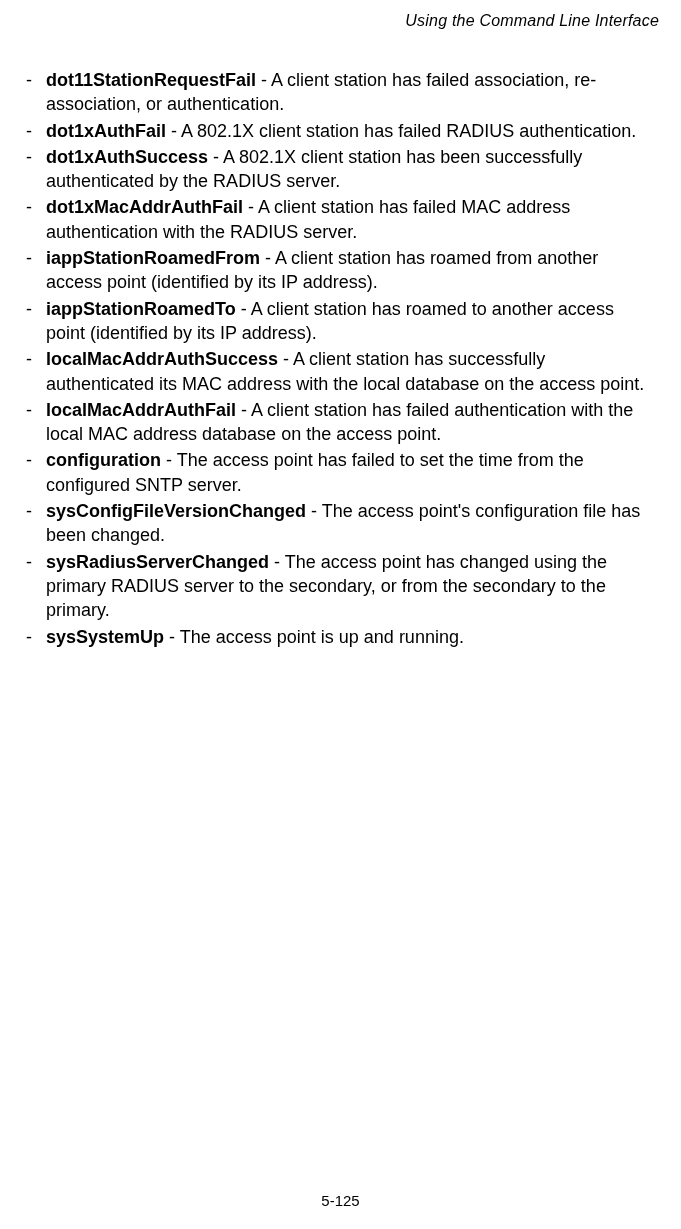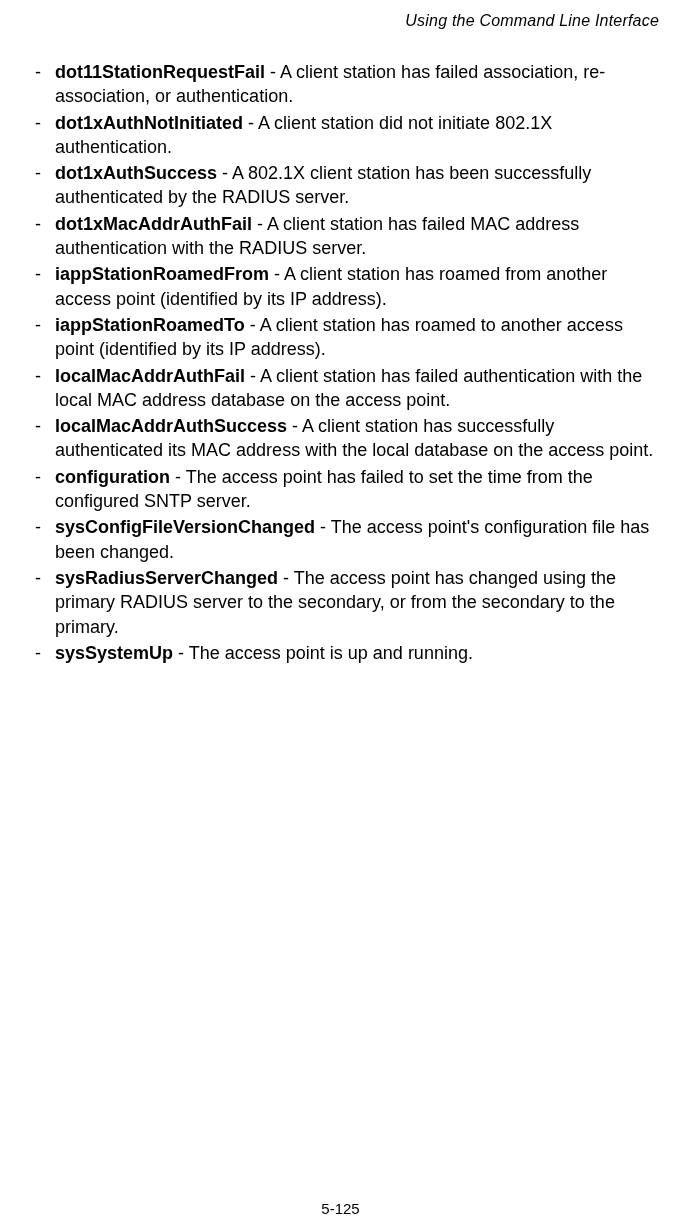--- a/index.html
+++ b/index.html
@@ -15,7 +15,7 @@
     height: 1229px;
     position: relative;
     box-sizing: border-box;
-    padding: 12px 12px 0 25px;
+    padding: 12px 12px 0 8px;
   }
   .header {
     font-style: italic;

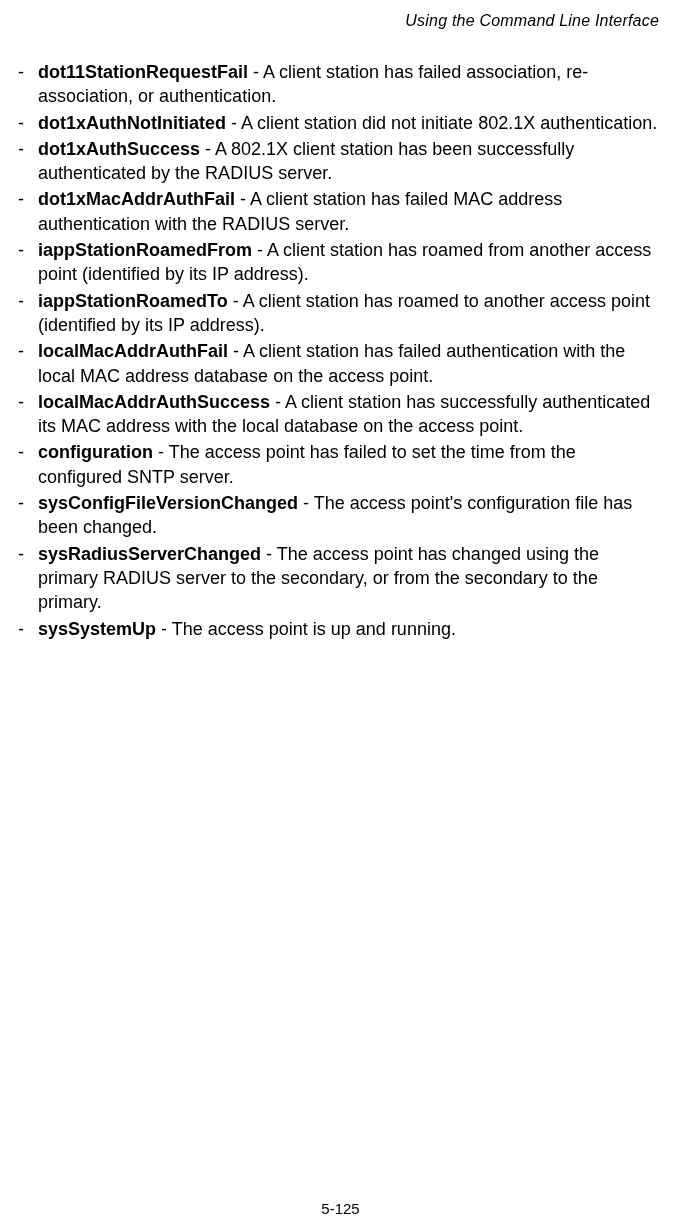--- a/index.html
+++ b/index.html
@@ -29,7 +29,7 @@
   .list {
     list-style: none;
     padding: 0 6px 0 6px;
-    margin: 4px;
+    margin: 12px;
     font-size: 18px;
     line-height: 1.35;
   }

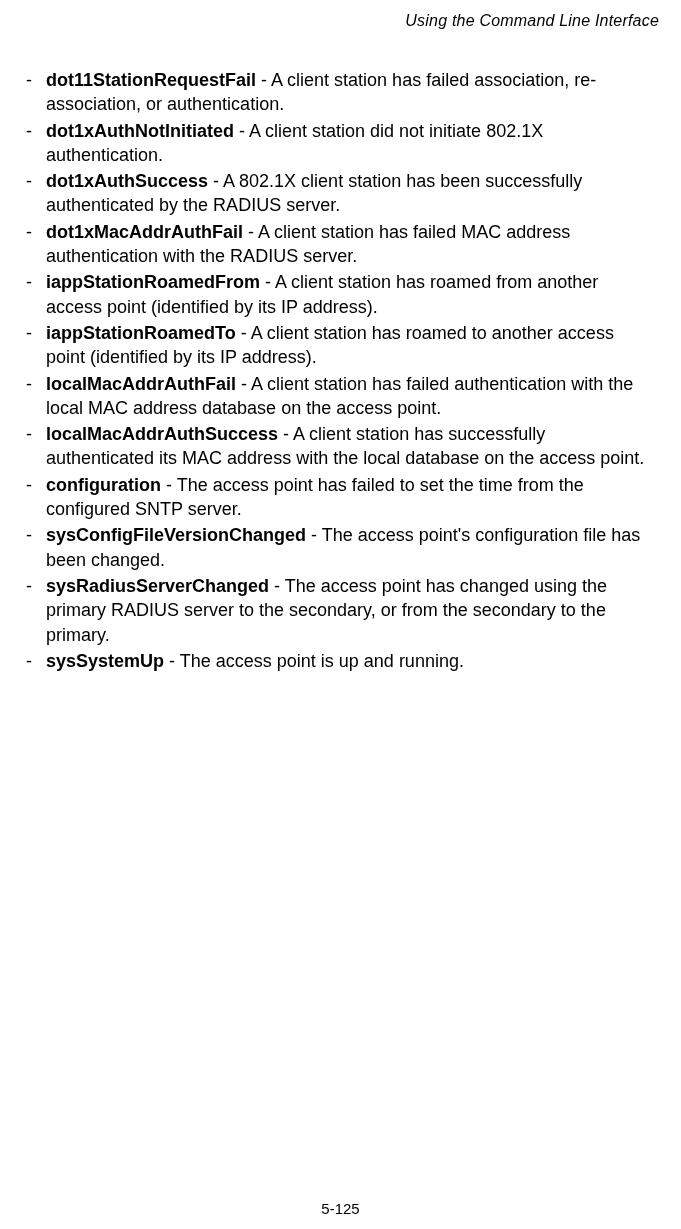--- a/index.html
+++ b/index.html
@@ -63,6 +63,7 @@
 
   <ul class="list">
     <li><span class="term">dot11StationRequestFail</span><span> - A client station has failed association, re-association, or authentication.</span></li>
+    <li><span class="term">dot1xAuthFail</span><span> - A 802.1X client station has failed RADIUS authentication.</span></li>
     <li><span class="term">dot1xAuthNotInitiated</span><span> - A client station did not initiate 802.1X authentication.</span></li>
     <li><span class="term">dot1xAuthSuccess</span><span> - A 802.1X client station has been successfully authenticated by the RADIUS server.</span></li>
     <li><span class="term">dot1xMacAddrAuthFail</span><span> - A client station has failed MAC address authentication with the RADIUS server.</span></li>

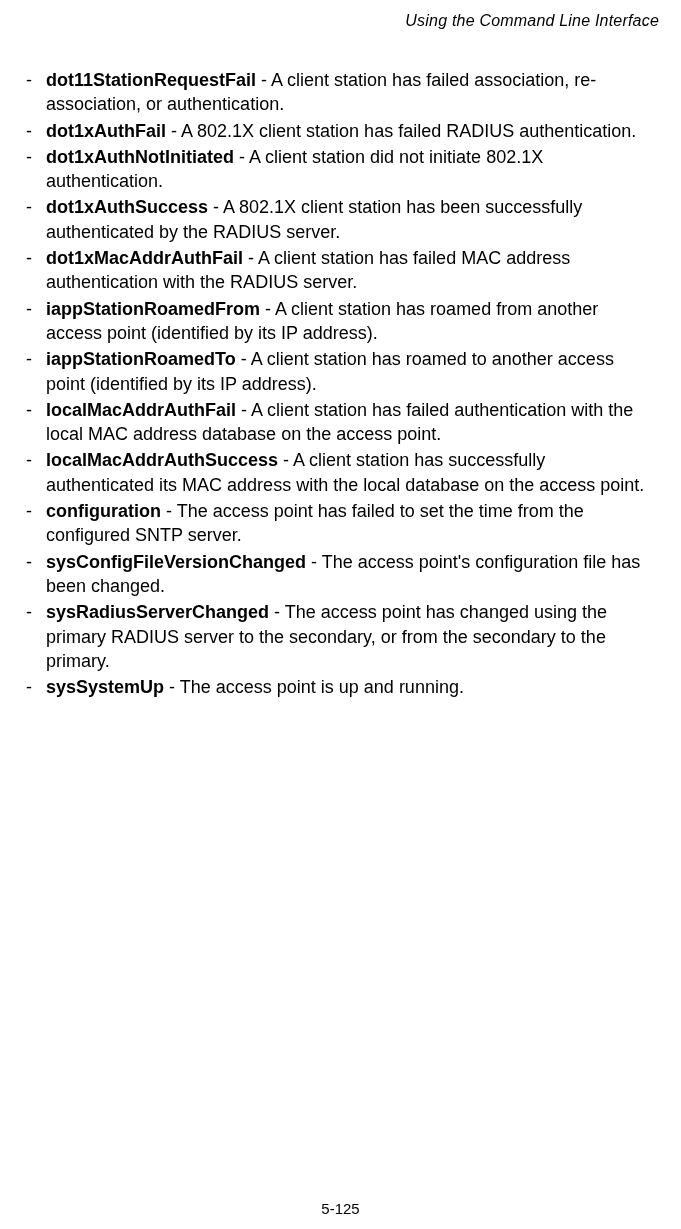--- a/index.html
+++ b/index.html
@@ -64,7 +64,6 @@
   <ul class="list">
     <li><span class="term">dot11StationRequestFail</span><span> - A client station has failed association, re-association, or authentication.</span></li>
     <li><span class="term">dot1xAuthFail</span><span> - A 802.1X client station has failed RADIUS authentication.</span></li>
-    <li><span class="term">dot1xAuthNotInitiated</span><span> - A client station did not initiate 802.1X authentication.</span></li>
     <li><span class="term">dot1xAuthSuccess</span><span> - A 802.1X client station has been successfully authenticated by the RADIUS server.</span></li>
     <li><span class="term">dot1xMacAddrAuthFail</span><span> - A client station has failed MAC address authentication with the RADIUS server.</span></li>
     <li><span class="term">iappStationRoamedFrom</span><span> - A client station has roamed from another access point (identified by its IP address).</span></li>

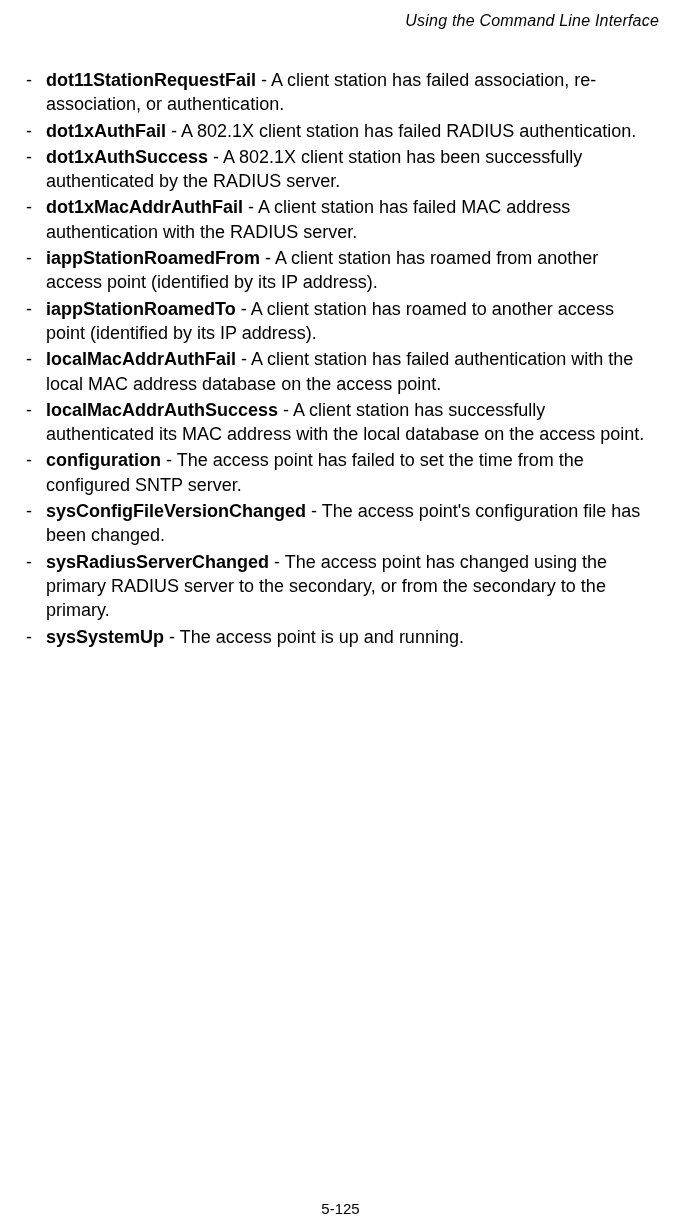--- a/index.html
+++ b/index.html
@@ -68,8 +68,8 @@
     <li><span class="term">dot1xMacAddrAuthFail</span><span> - A client station has failed MAC address authentication with the RADIUS server.</span></li>
     <li><span class="term">iappStationRoamedFrom</span><span> - A client station has roamed from another access point (identified by its IP address).</span></li>
     <li><span class="term">iappStationRoamedTo</span><span> - A client station has roamed to another access point (identified by its IP address).</span></li>
+    <li><span class="term">localMacAddrAuthSuccess</span><span> - A client station has successfully authenticated its MAC address with the local database on the access point.</span></li>
     <li><span class="term">localMacAddrAuthFail</span><span> - A client station has failed authentication with the local MAC address database on the access point.</span></li>
-    <li><span class="term">localMacAddrAuthSuccess</span><span> - A client station has successfully authenticated its MAC address with the local database on the access point.</span></li>
     <li><span class="term">configuration</span><span> - The access point has failed to set the time from the configured SNTP server.</span></li>
     <li><span class="term">sysConfigFileVersionChanged</span><span> - The access point's configuration file has been changed.</span></li>
     <li><span class="term">sysRadiusServerChanged</span><span> - The access point has changed using the primary RADIUS server to the secondary, or from the secondary to the primary.</span></li>

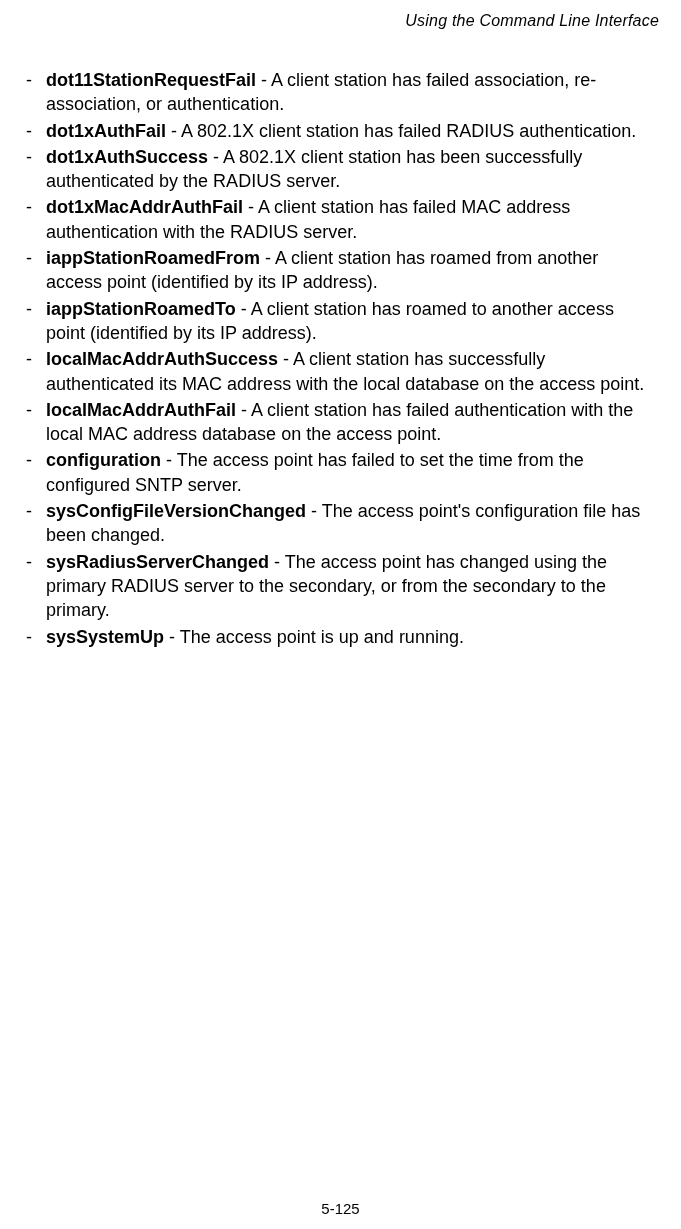--- a/index.html
+++ b/index.html
@@ -49,7 +49,7 @@
   }
   .footer {
     position: absolute;
-    bottom: 12px;
+    bottom: 20px;
     left: 50%;
     transform: translateX(-50%);
     font-size: 15px;

